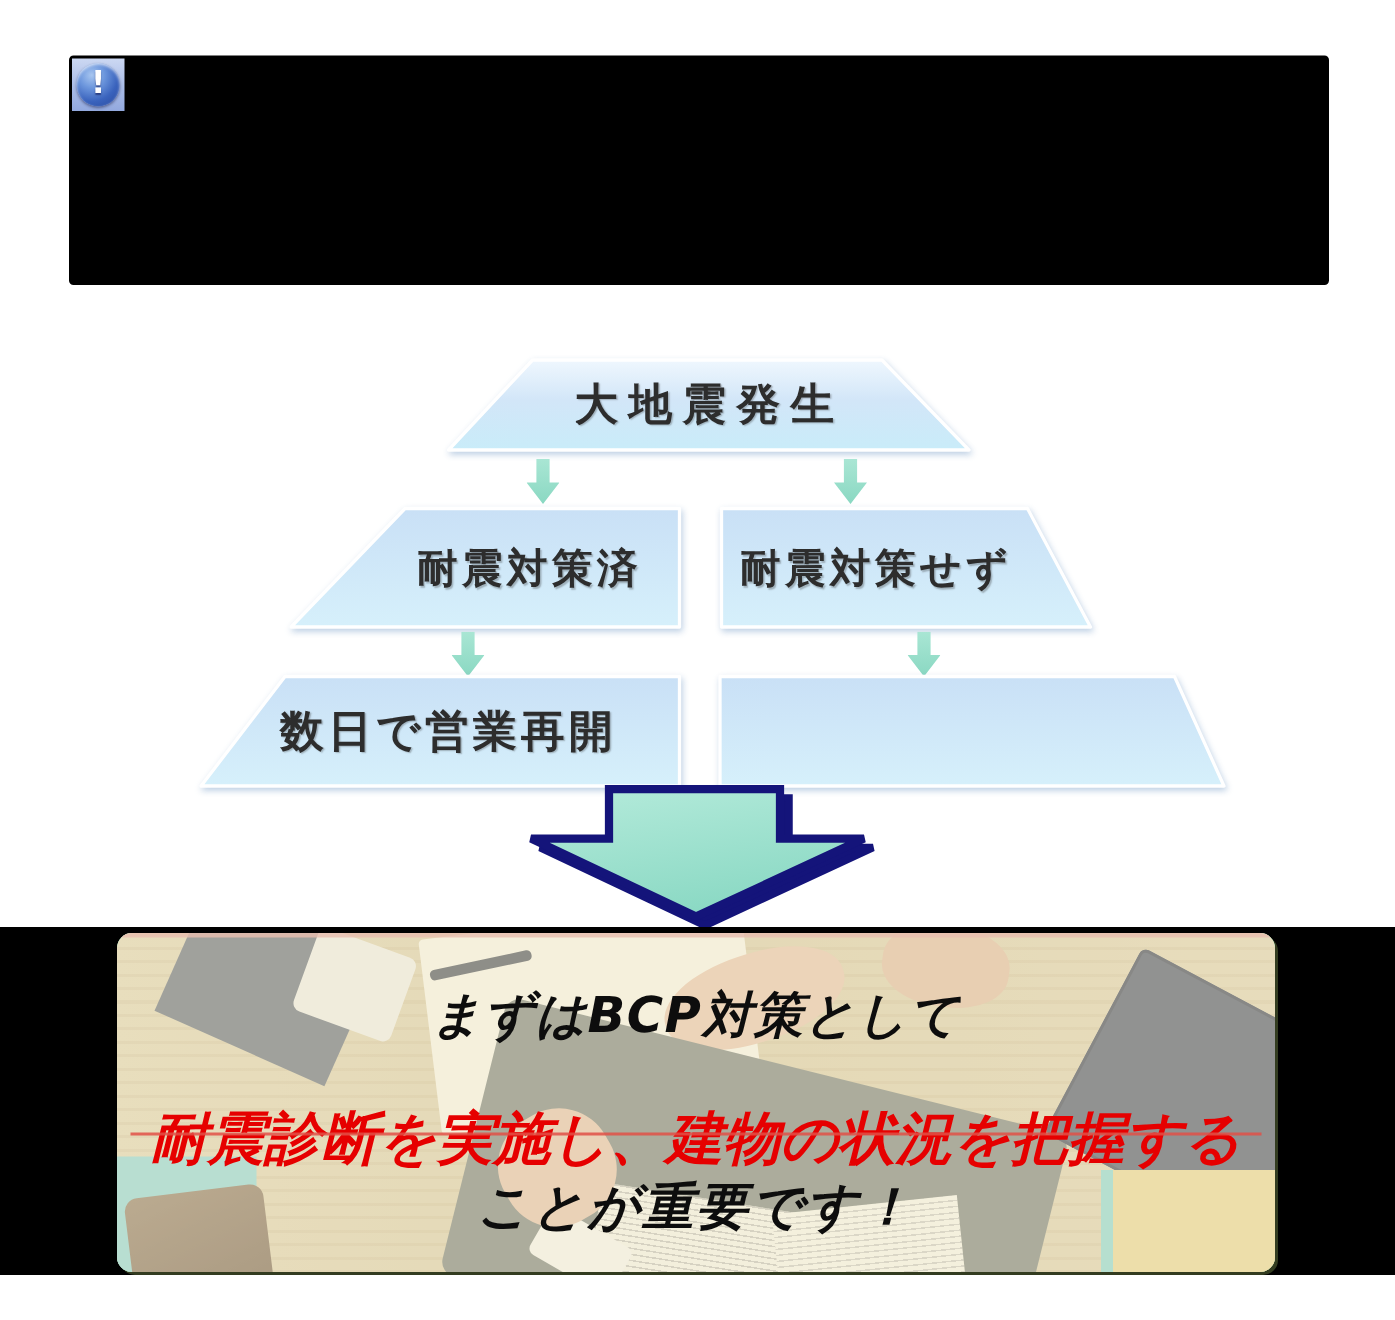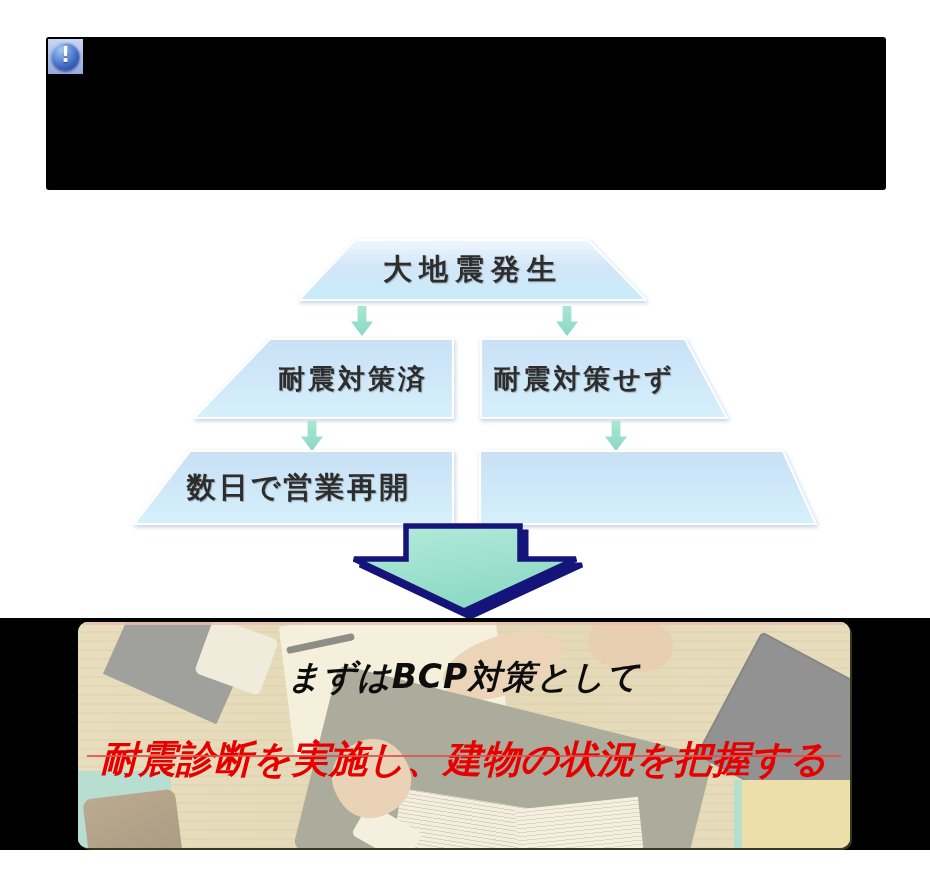--- a/index.html
+++ b/index.html
@@ -194,6 +194,7 @@
         <div class="ctext l1">まずはBCP対策として</div>
         <div class="ctext l2">耐震診断を実施し、建物の状況を把握する</div>
         <div class="red-underline"></div>
+        <div class="ctext l3">ことが重要です！</div>
       </div>
     </div>
   </div>

